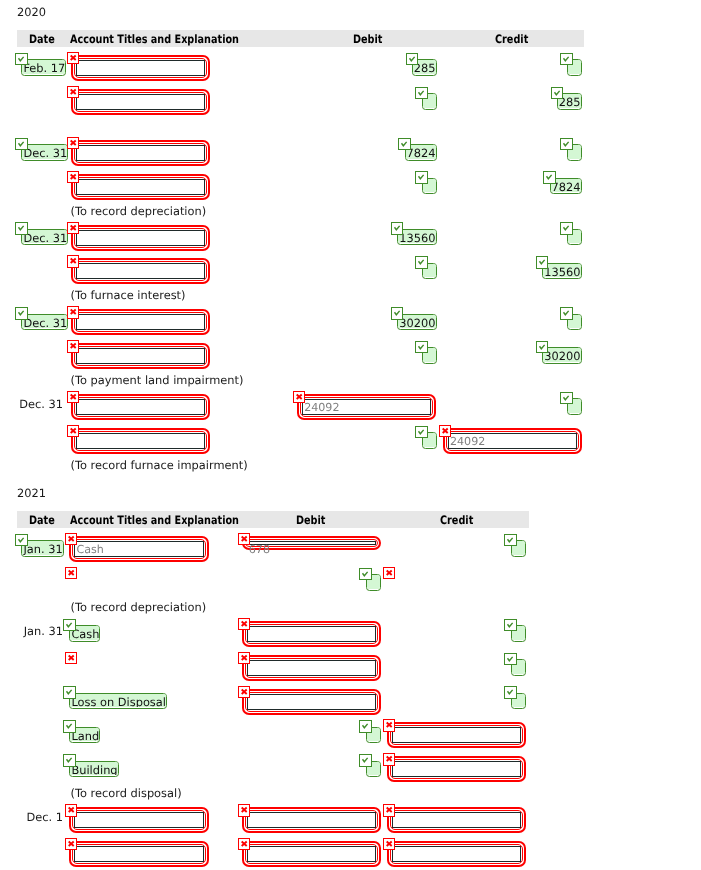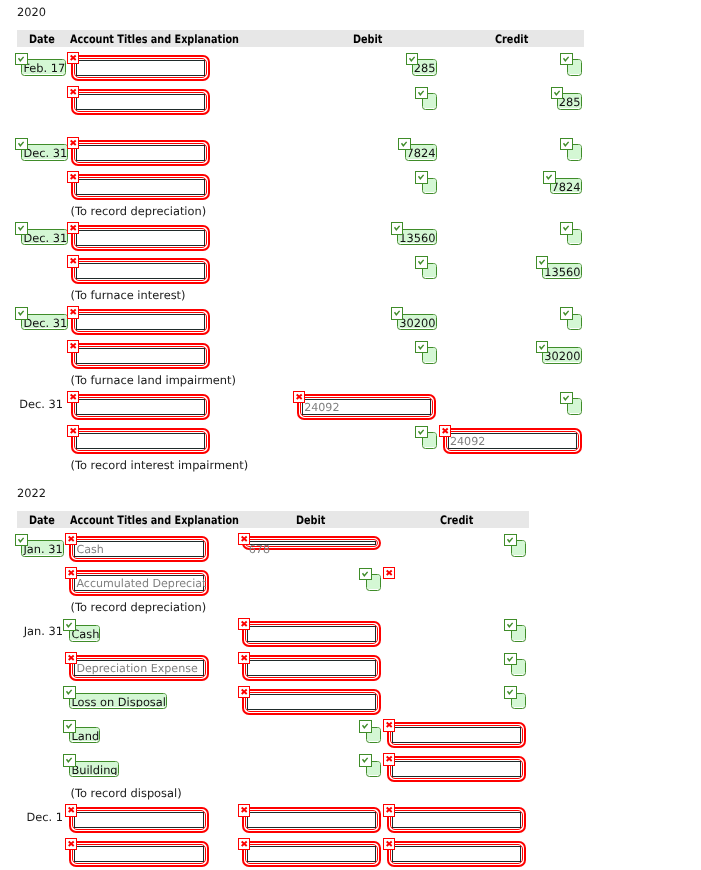--- a/index.html
+++ b/index.html
@@ -188,7 +188,7 @@
     <div class="ok-box" style="top: 347.45px; height: 16.5px; right: 119.5px;">
       <div class="val">30200</div>
     </div>
-    <div class="caption" style="left: 70.5px; top: 374.1px;">(To furnace land impairment)</div>
+    <div class="caption" style="left: 70.5px; top: 374.1px;">(To payment land impairment)</div>
     <div class="plain-date" style="right: 638px; top: 398.2px;">Dec. 31</div>
     <div class="wrong-box" style="top: 394.1px; width: 139.5px; height: 26px; left: 70.9px;">
       <div class="ring">

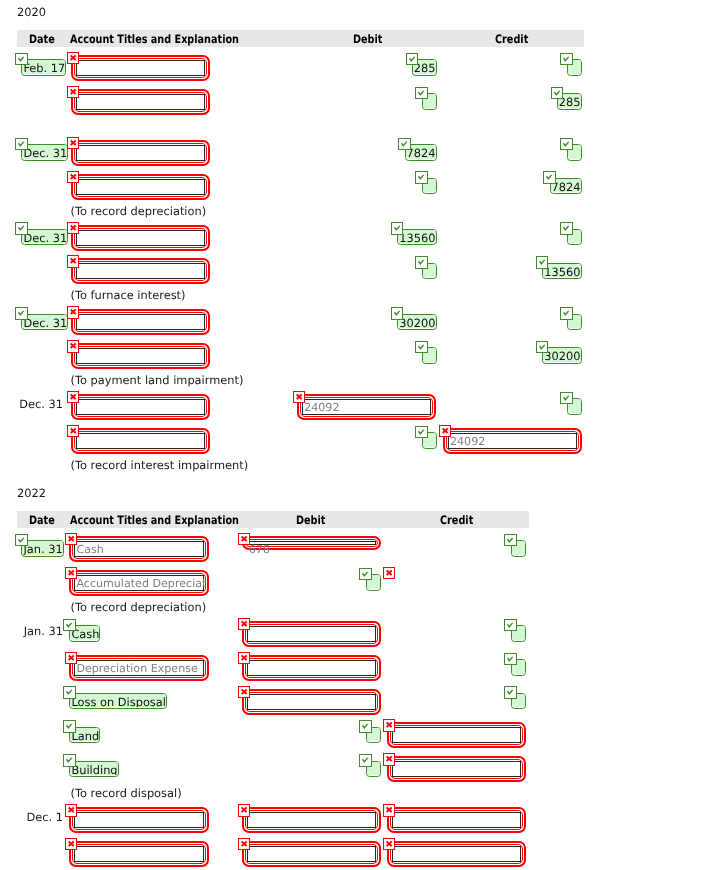--- a/index.html
+++ b/index.html
@@ -236,7 +236,7 @@
         <path d="M3.1 2.9 L8.9 8.1 M8.9 2.9 L3.1 8.1" fill="none" stroke="#fe0000" stroke-width="2.2" stroke-linecap="butt"></path>
       </svg>
     </span>
-    <div class="caption" style="left: 70.5px; top: 458.9px;">(To record interest impairment)</div>
+    <div class="caption" style="left: 70.5px; top: 458.9px;">(To record furnace impairment)</div>
     <div class="year-label" style="left: 17px; top: 487px;">2022</div>
     <div class="table-header" style="left: 17px; top: 511px; width: 512px; height: 17px;"></div>
     <div class="hdr-col" style="left: 29.4px; top: 513.8px;">Date</div>

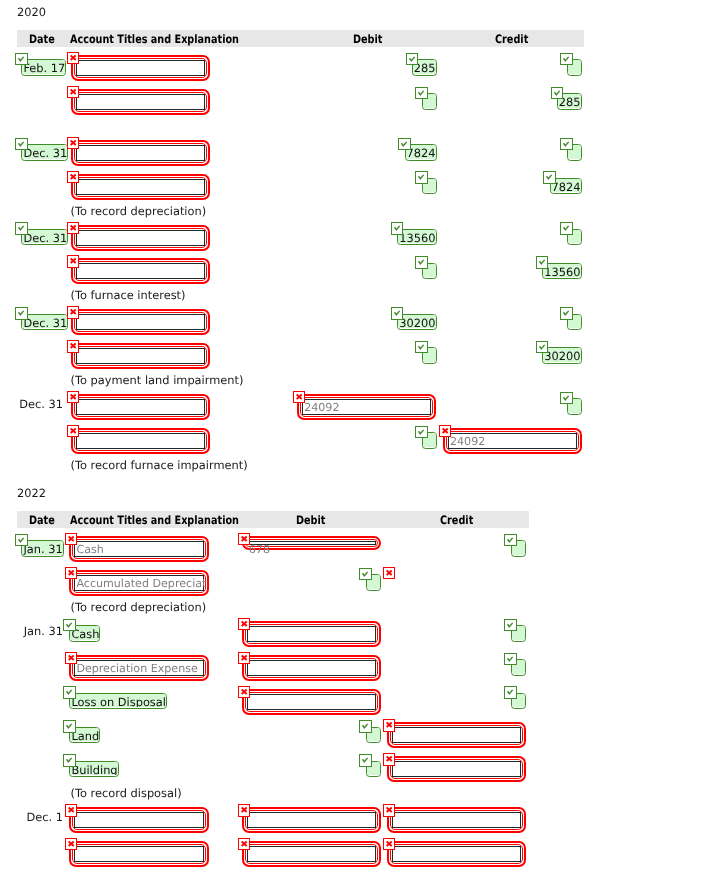--- a/index.html
+++ b/index.html
@@ -237,7 +237,7 @@
       </svg>
     </span>
     <div class="caption" style="left: 70.5px; top: 458.9px;">(To record furnace impairment)</div>
-    <div class="year-label" style="left: 17px; top: 487px;">2022</div>
+    <div class="year-label" style="left: 17px; top: 487px;">2021</div>
     <div class="table-header" style="left: 17px; top: 511px; width: 512px; height: 17px;"></div>
     <div class="hdr-col" style="left: 29.4px; top: 513.8px;">Date</div>
     <div class="hdr-col" style="left: 70px; top: 513.8px;">Account Titles and Explanation</div>

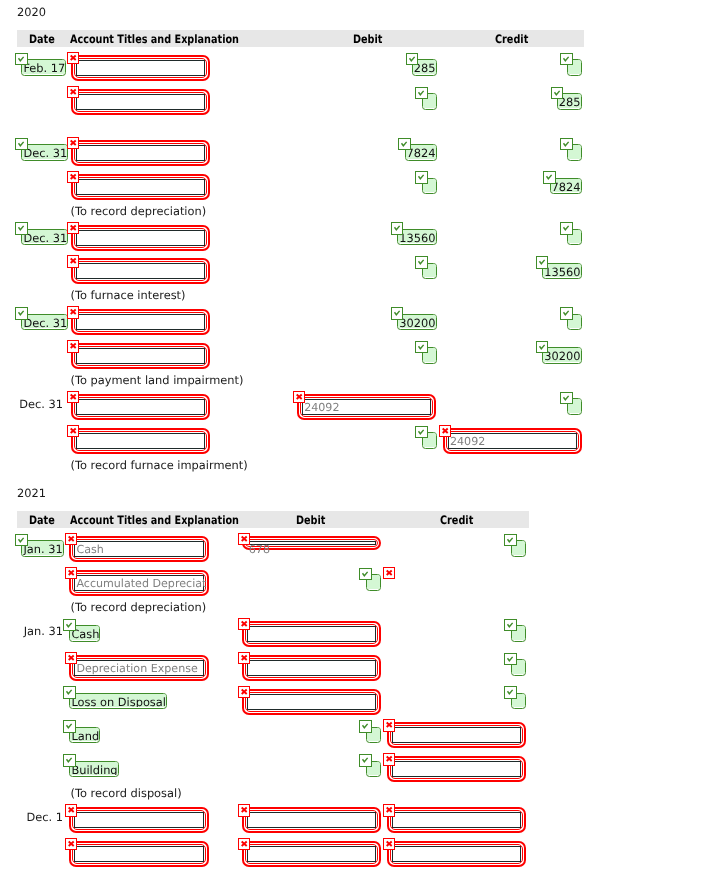--- a/index.html
+++ b/index.html
@@ -269,11 +269,6 @@
     <div class="ok-box" style="top: 540.4px; height: 16.5px; right: 175.5px; width: 15px;">
       <div class="val"></div>
     </div>
-    <div class="wrong-box" style="top: 569.95px; width: 139.3px; height: 26px; left: 69.4px;">
-      <div class="ring">
-        <div class="inp">Accumulated Depreciat</div>
-      </div>
-    </div>
     <span class="badge" style="left: 65.1px; top: 566.95px; border: 1.3px solid rgb(254, 0, 0);">
       <svg viewBox="0 0 12 12" xmlns="http://www.w3.org/2000/svg">
         <path d="M3.1 2.9 L8.9 8.1 M8.9 2.9 L3.1 8.1" fill="none" stroke="#fe0000" stroke-width="2.2" stroke-linecap="butt"></path>

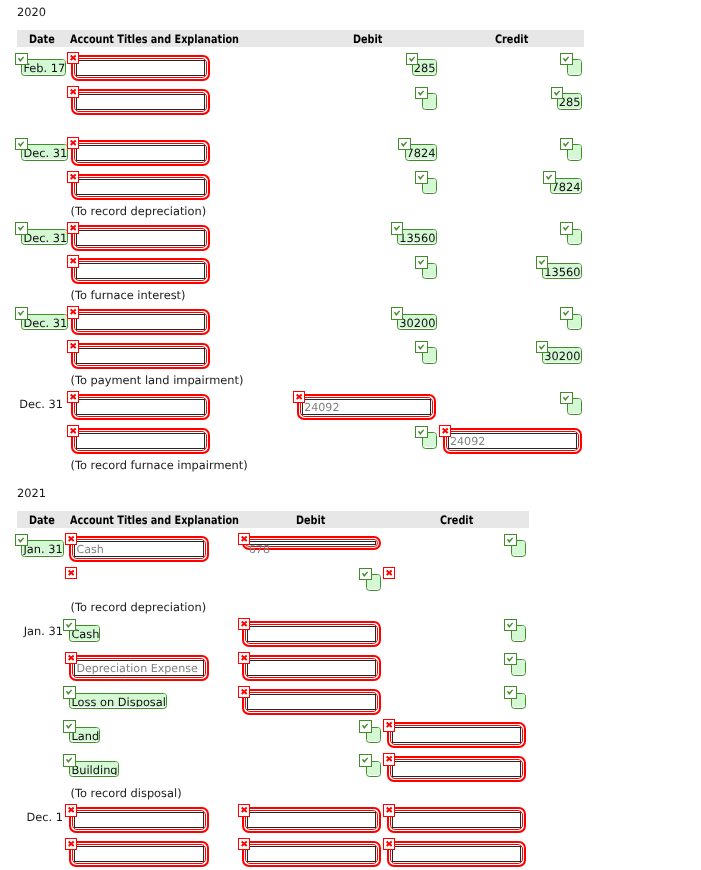--- a/index.html
+++ b/index.html
@@ -300,11 +300,6 @@
     <div class="ok-box" style="top: 625.2px; height: 16.5px; right: 175.5px; width: 15px;">
       <div class="val"></div>
     </div>
-    <div class="wrong-box" style="top: 654.75px; width: 139.3px; height: 26px; left: 69.4px;">
-      <div class="ring">
-        <div class="inp">Depreciation Expense</div>
-      </div>
-    </div>
     <span class="badge" style="left: 65.1px; top: 651.75px; border: 1.3px solid rgb(254, 0, 0);">
       <svg viewBox="0 0 12 12" xmlns="http://www.w3.org/2000/svg">
         <path d="M3.1 2.9 L8.9 8.1 M8.9 2.9 L3.1 8.1" fill="none" stroke="#fe0000" stroke-width="2.2" stroke-linecap="butt"></path>

